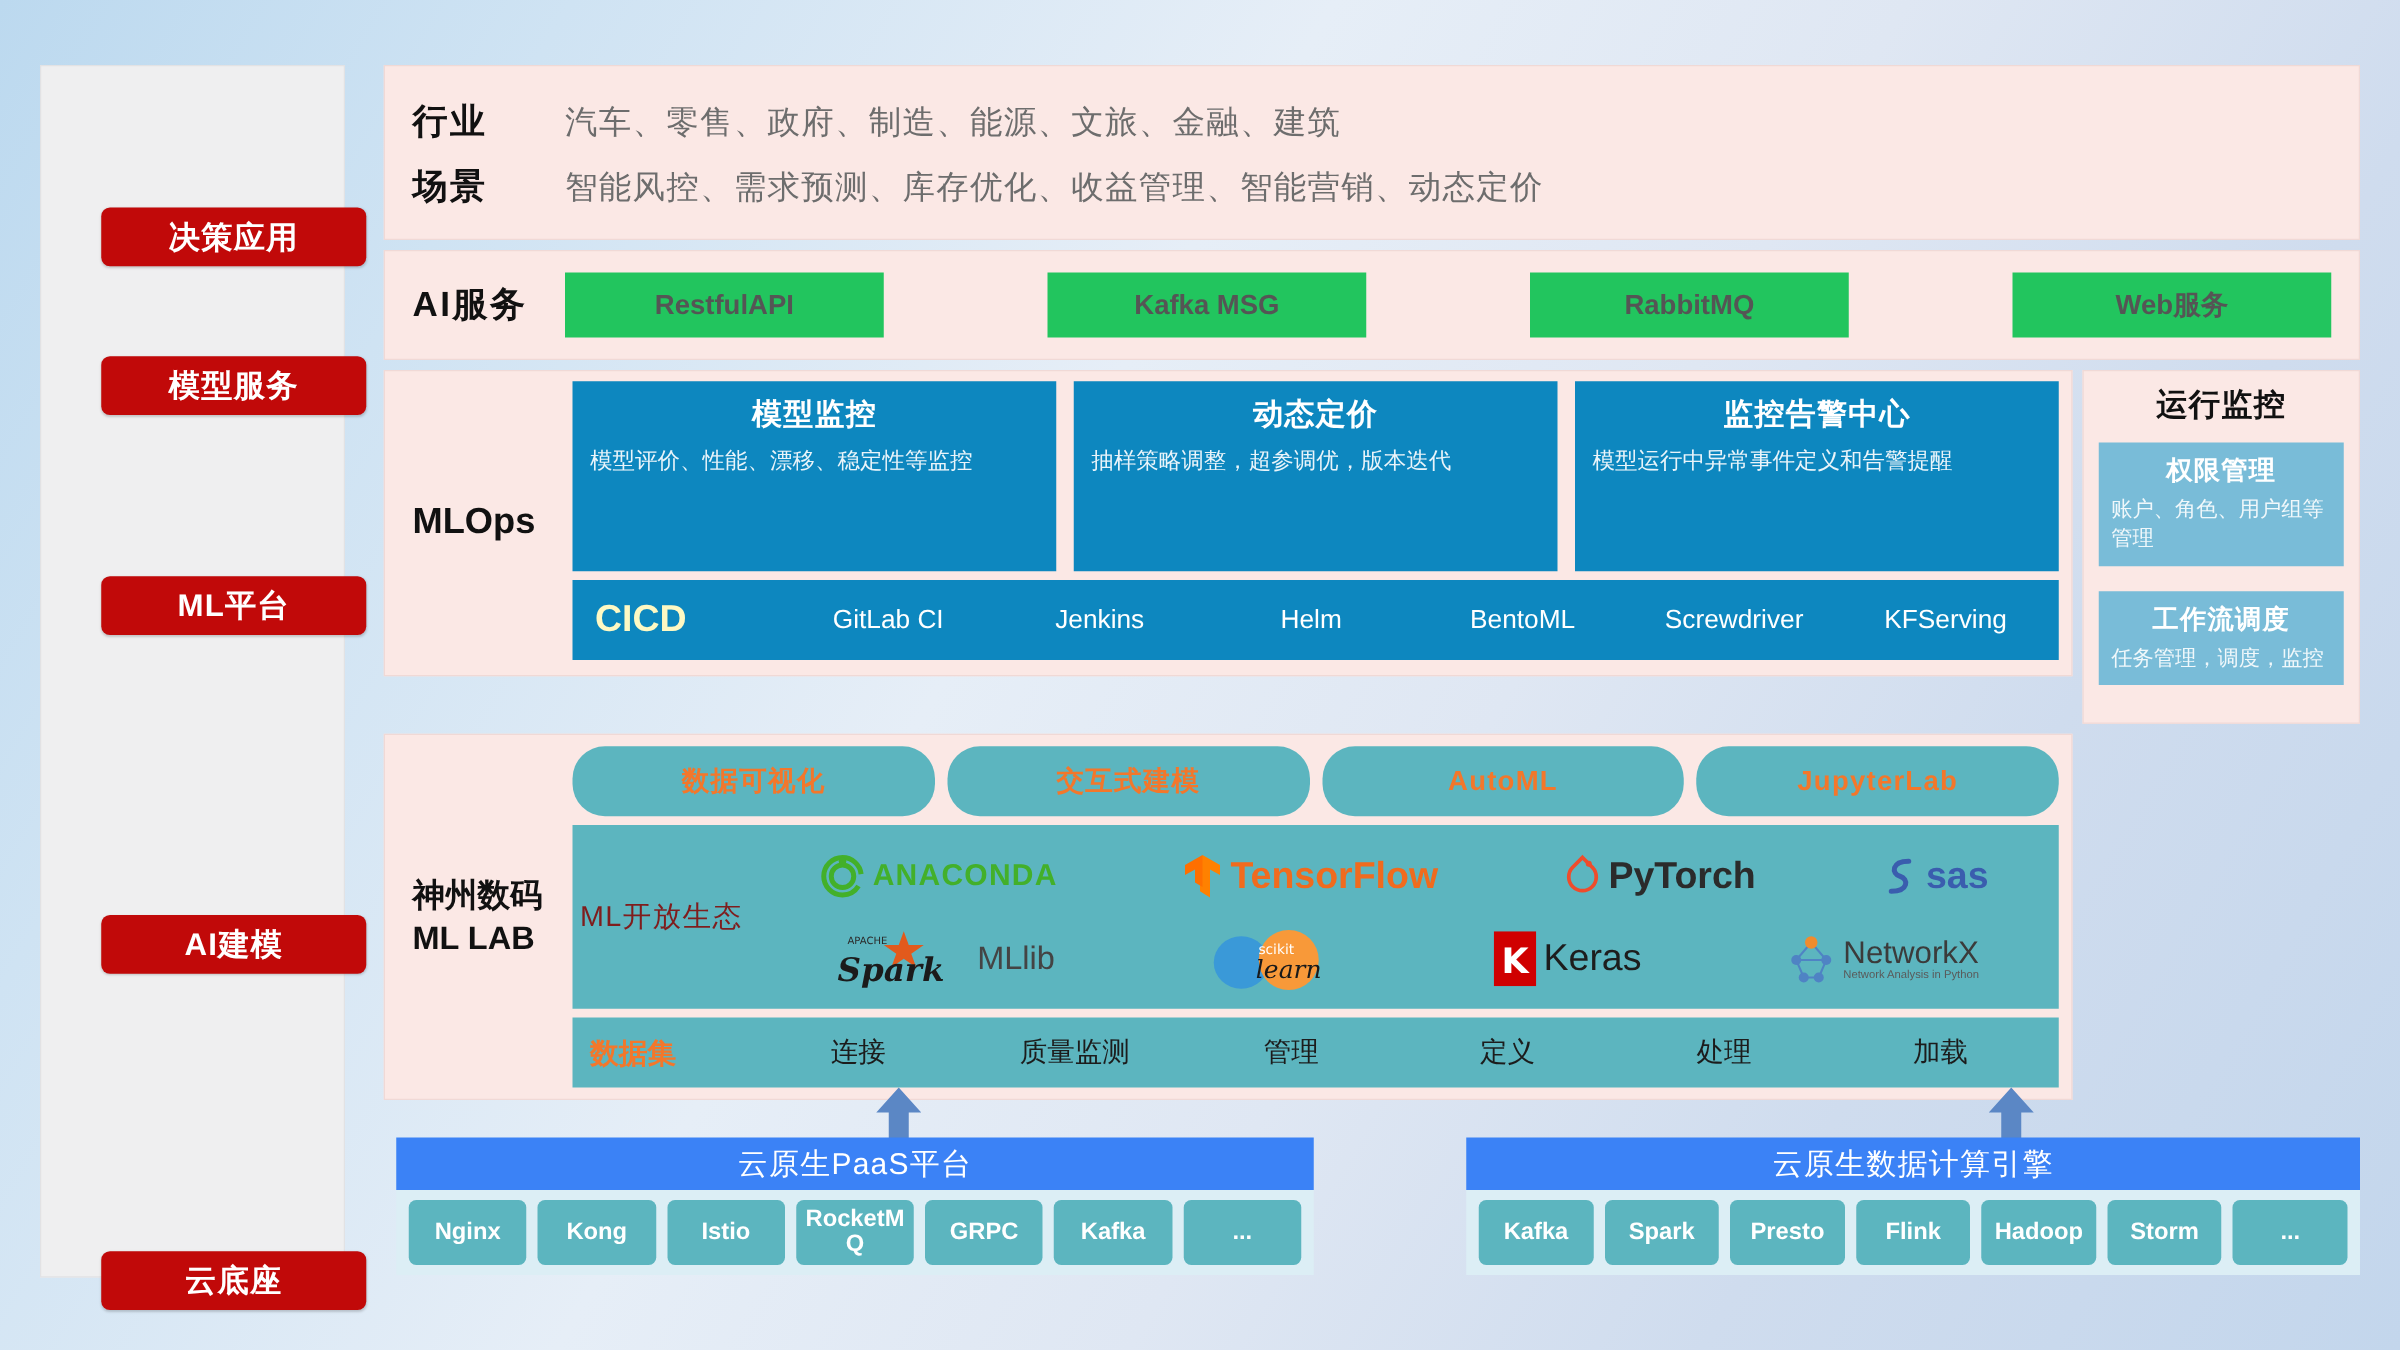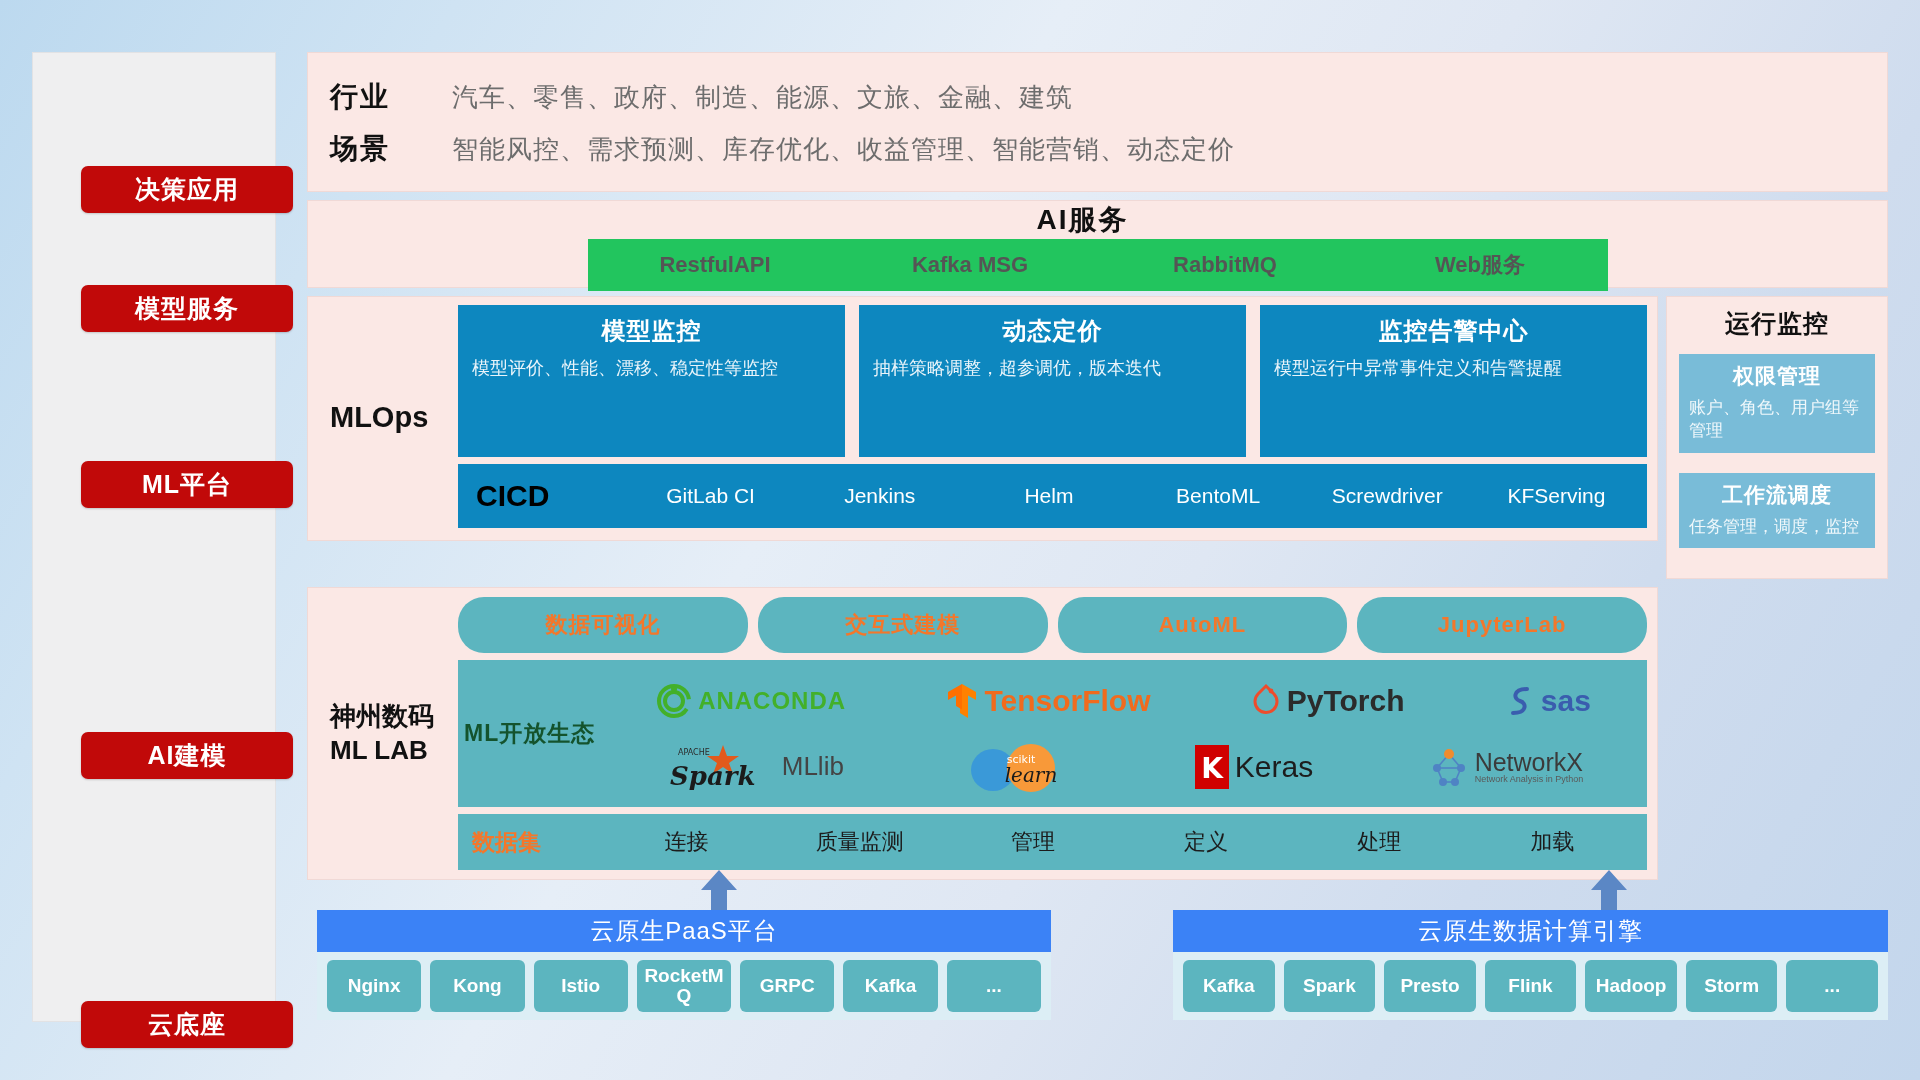--- a/index.html
+++ b/index.html
@@ -58,7 +58,7 @@
   .kv-val { font-size: 26px; color: #6d6d6d; letter-spacing: 1px; white-space: nowrap; }
 
   
-  #band-aisvc { height: 88px; display: flex; align-items: center; padding: 0 22px; flex-direction: column; }
+  #band-aisvc { height: 88px; display: flex; align-items: center; padding: 0 22px; }
   .aisvc-key {
     width: 122px; flex: none;
     font-size: 28px; font-weight: bold; color: #111; letter-spacing: 2px;

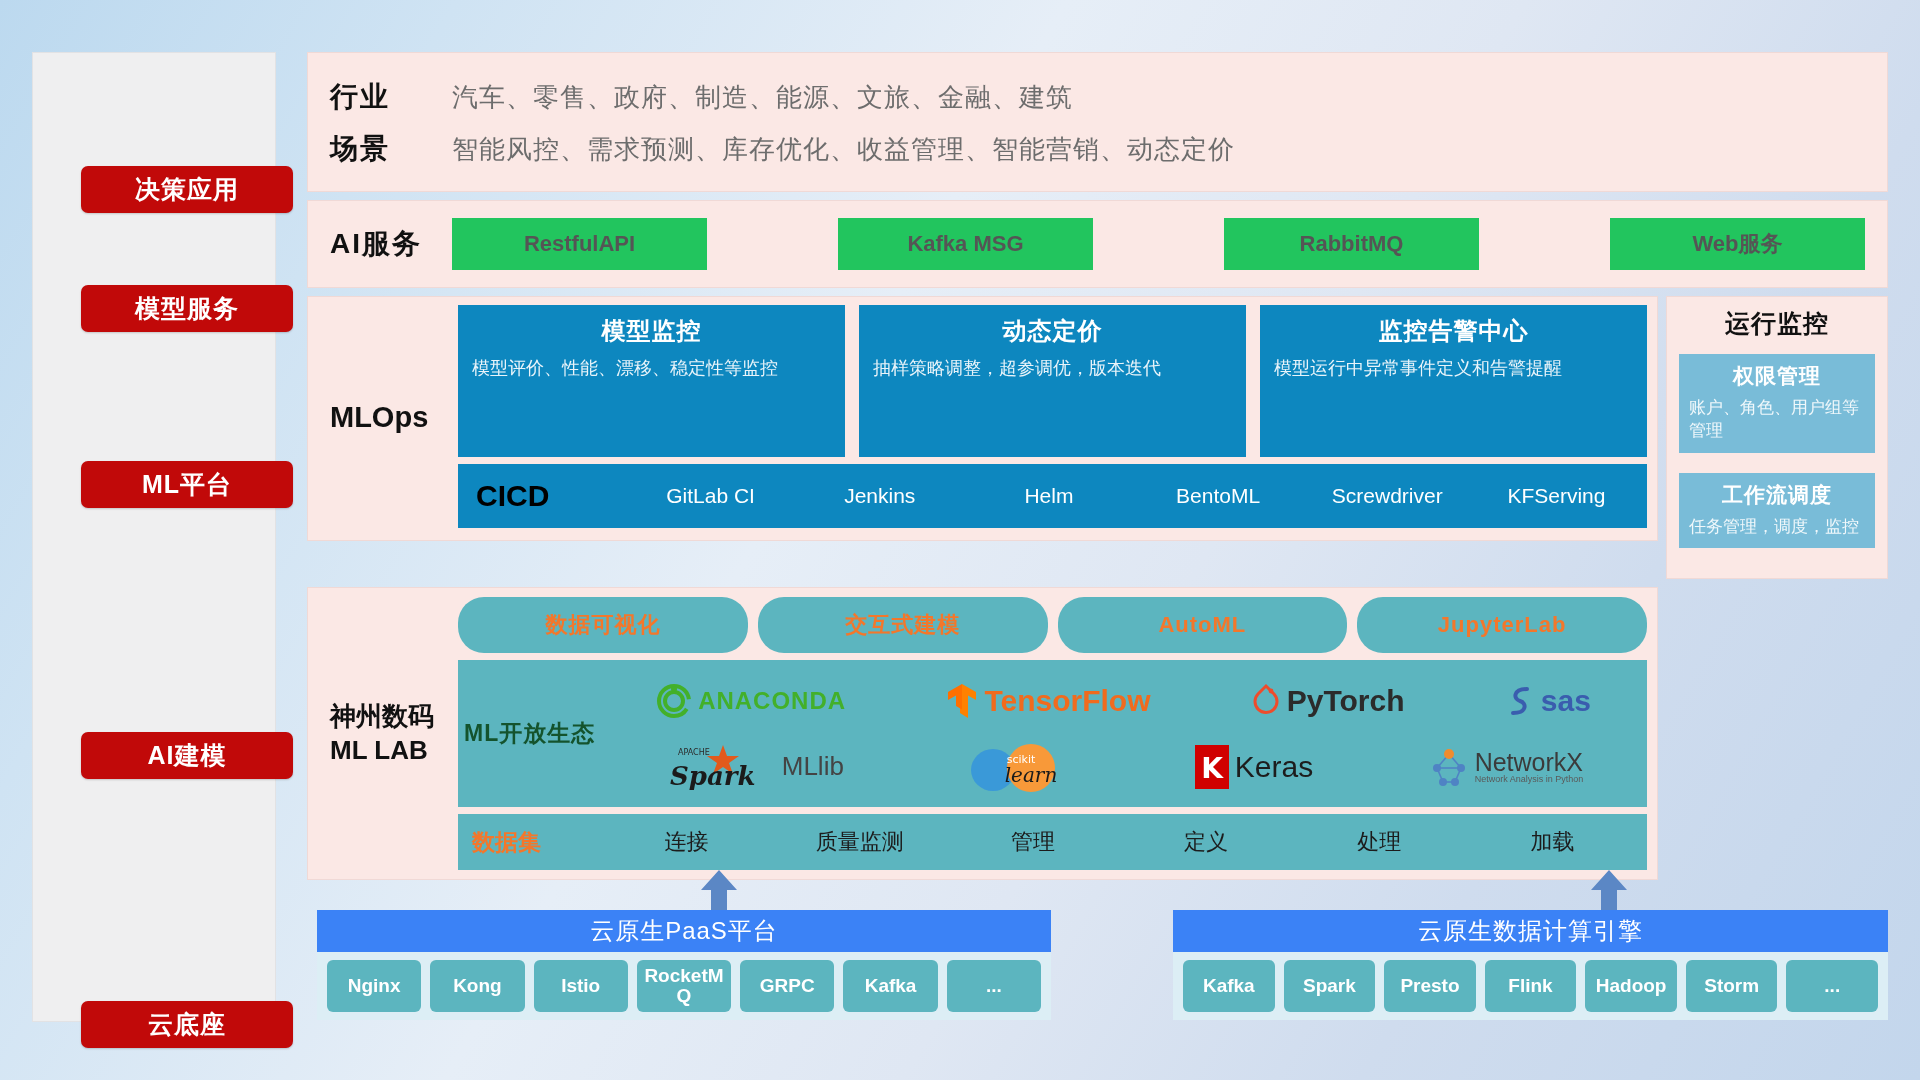--- a/index.html
+++ b/index.html
@@ -98,7 +98,7 @@
     height: 64px; background: #0d87bf; display: flex; align-items: center;
     padding: 0 6px 0 18px; overflow: hidden;
   }
-  .cicd-title { font-size: 30px; font-weight: bold; color: #000000; width: 150px; flex: none; }
+  .cicd-title { font-size: 30px; font-weight: bold; color: #fef9c3; width: 150px; flex: none; }
   .cicd-items { flex: 1; display: flex; }
   .cicd-item {
     flex: 1; color: #fff; font-size: 21px; text-align: center; line-height: 1.05;

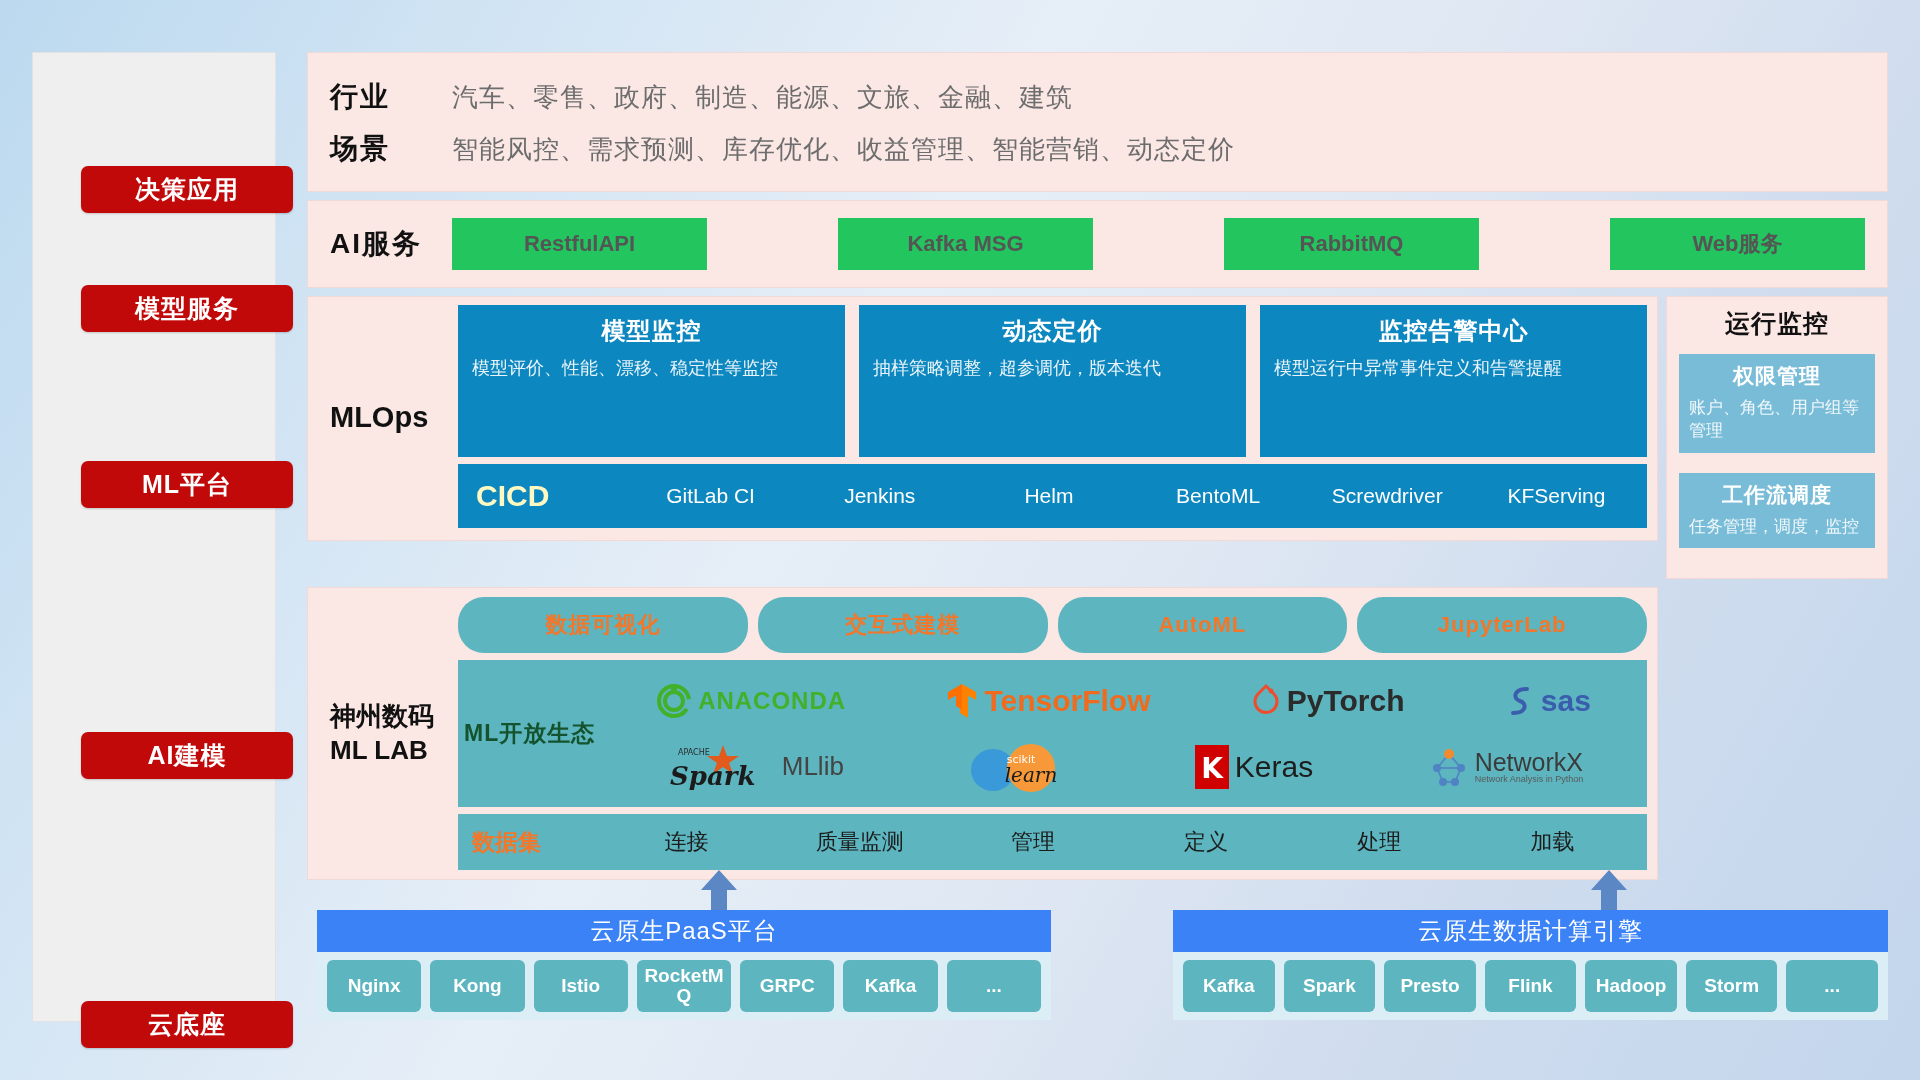--- a/index.html
+++ b/index.html
@@ -143,7 +143,7 @@
   .eco { flex: 1; background: #5cb5bf; display: flex; align-items: stretch; padding: 4px 6px; }
   .eco-label {
     width: 142px; flex: none; display: flex; align-items: center;
-    color: #14532d; font-size: 23px; font-weight: bold; letter-spacing: 1px;
+    color: #7f1d1d; font-size: 23px; font-weight: normal; letter-spacing: 1px;
   }
   .eco-logos { flex: 1; display: flex; flex-direction: column; justify-content: center; gap: 4px; }
   .logo-row { display: flex; align-items: center; justify-content: space-around; height: 62px; }

